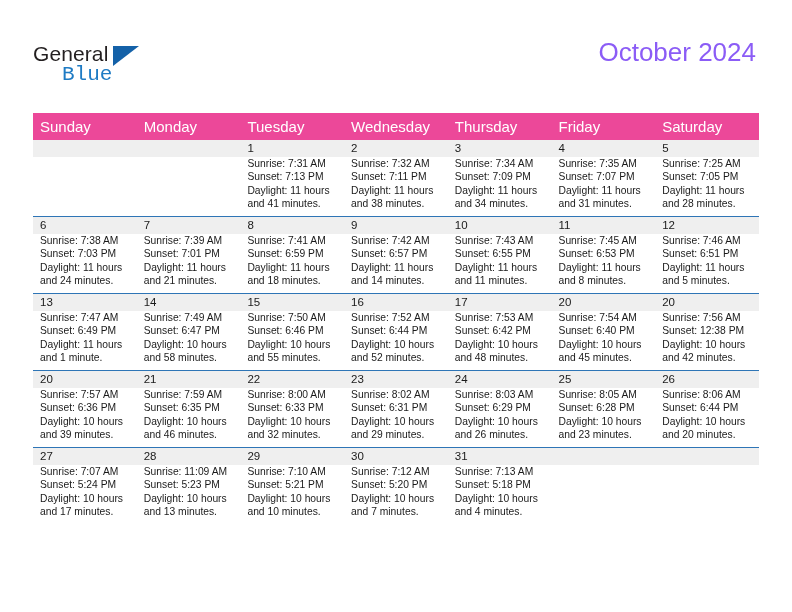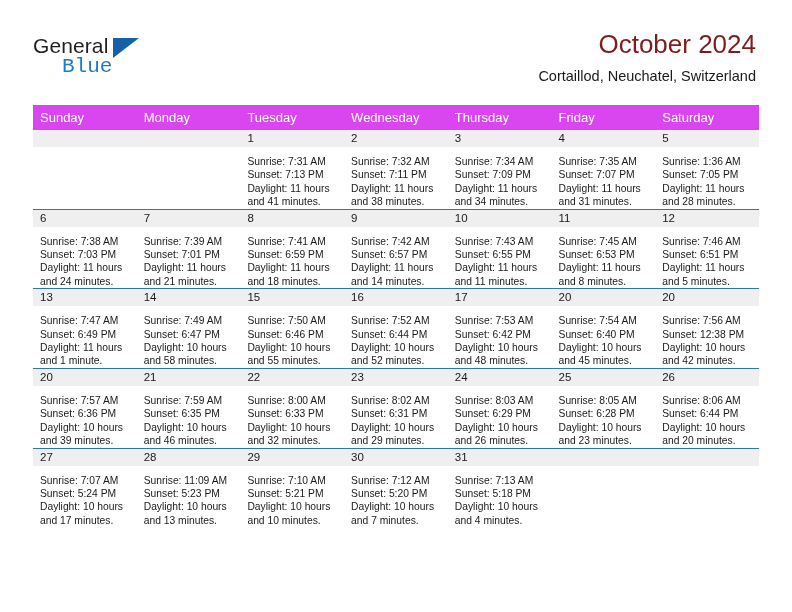--- a/index.html
+++ b/index.html
@@ -19,6 +19,7 @@
     width: 792px;
     height: 468px;
     box-sizing: border-box;
+    margin-top: 8px;
   }
 
   

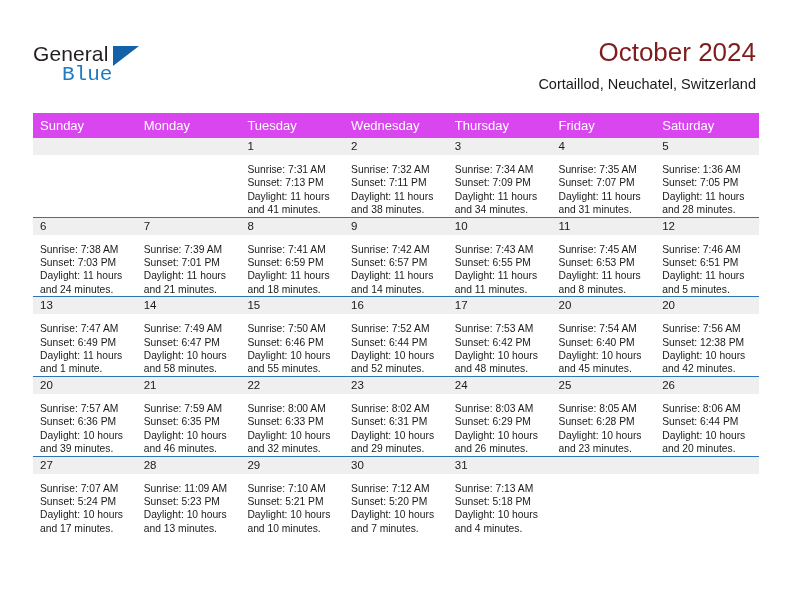--- a/index.html
+++ b/index.html
@@ -73,7 +73,7 @@
   .cal-title {
     font-size: 26px;
     font-weight: normal;
-    color: #7f1d1d;
+    color: #8b5cf6;
     line-height: 32px;
     white-space: nowrap;
   }

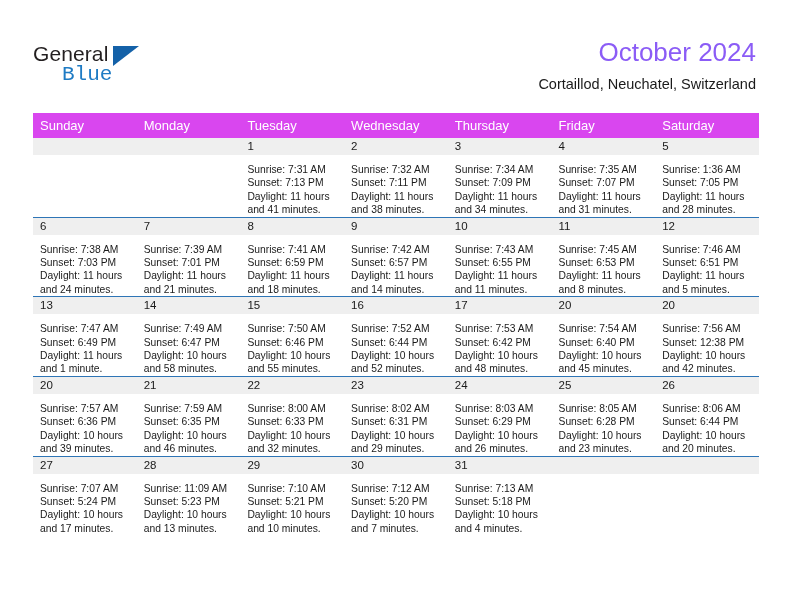--- a/index.html
+++ b/index.html
@@ -152,7 +152,6 @@
 
     <div class="title-block">
       <div class="cal-title">October 2024</div>
-      <div class="cal-subtitle">Cortaillod, Neuchatel, Switzerland</div>
     </div>
 
   </div>

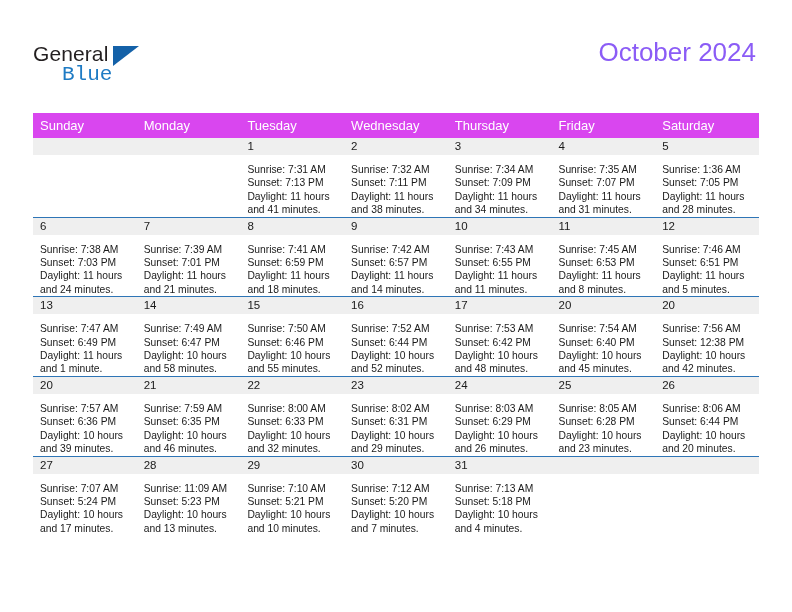--- a/index.html
+++ b/index.html
@@ -95,9 +95,9 @@
     table-layout: fixed;
   }
   .calendar th {
-    background: #d946ef;
+    background: #ec4899;
     color: #ffffff;
-    font-size: 13px;
+    font-size: 15px;
     font-weight: normal;
     text-align: left;
     padding: 5px 0 5px 7px;

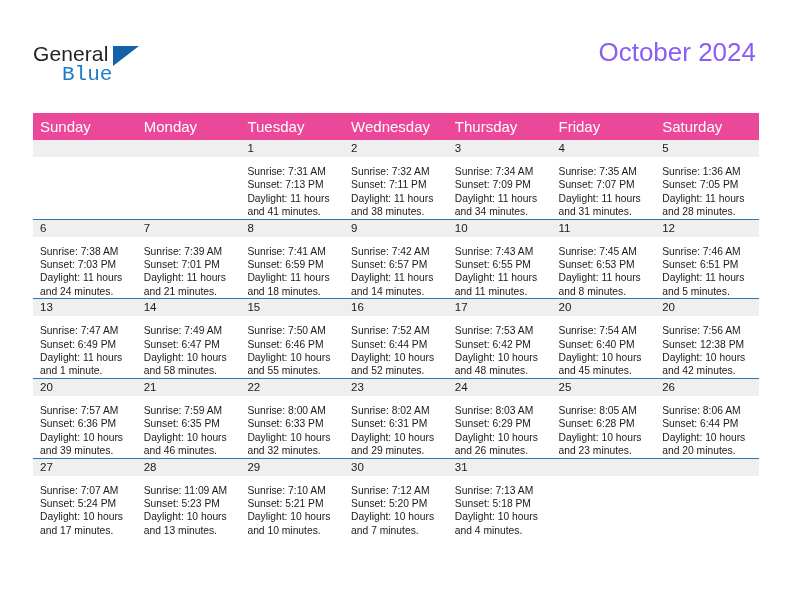--- a/index.html
+++ b/index.html
@@ -125,7 +125,7 @@
     color: #1a1a1a;
   }
   .cell-body {
-    padding: 8px 6px 0 7px;
+    padding: 0 6px 0 7px;
     font-size: 10.3px;
     line-height: 13.4px;
     color: #1a1a1a;

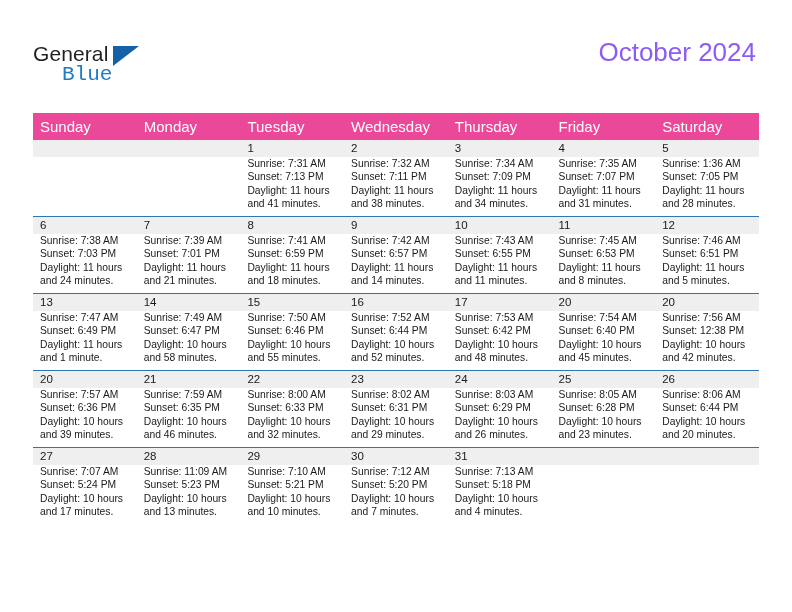--- a/index.html
+++ b/index.html
@@ -215,7 +215,7 @@
           <td>
             <div class="daynum-band">5</div>
             <div class="cell-body">
-              <div>Sunrise: 1:36 AM</div>
+              <div>Sunrise: 7:25 AM</div>
               <div>Sunset: 7:05 PM</div>
               <div>Daylight: 11 hours</div>
               <div>and 28 minutes.</div>

